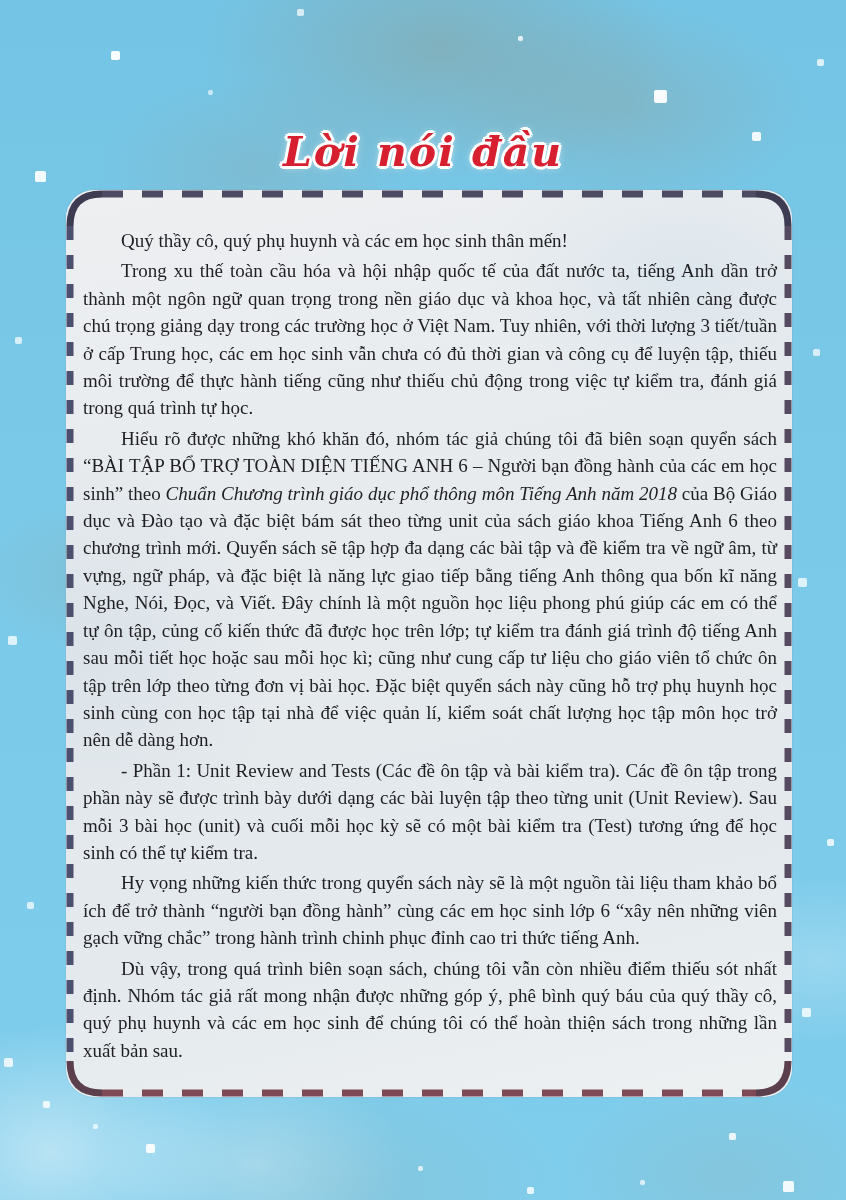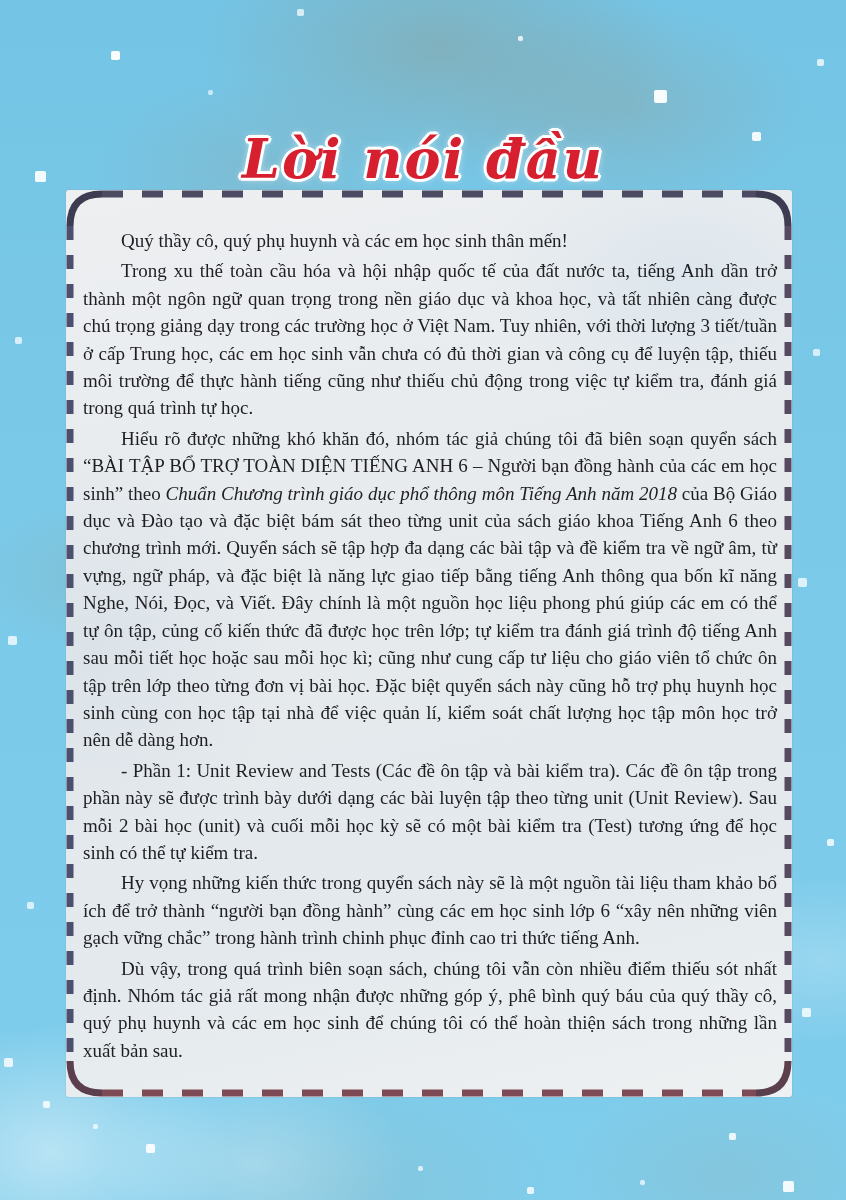--- a/index.html
+++ b/index.html
@@ -79,7 +79,7 @@
     text-align:center;
     font-family:"DejaVu Serif", serif;
     font-style:italic;font-weight:bold;
-    font-size:54px;line-height:1.1;
+    font-size:41px;line-height:1.1;
     color:#d6202f;
     letter-spacing:2px;
     text-shadow:

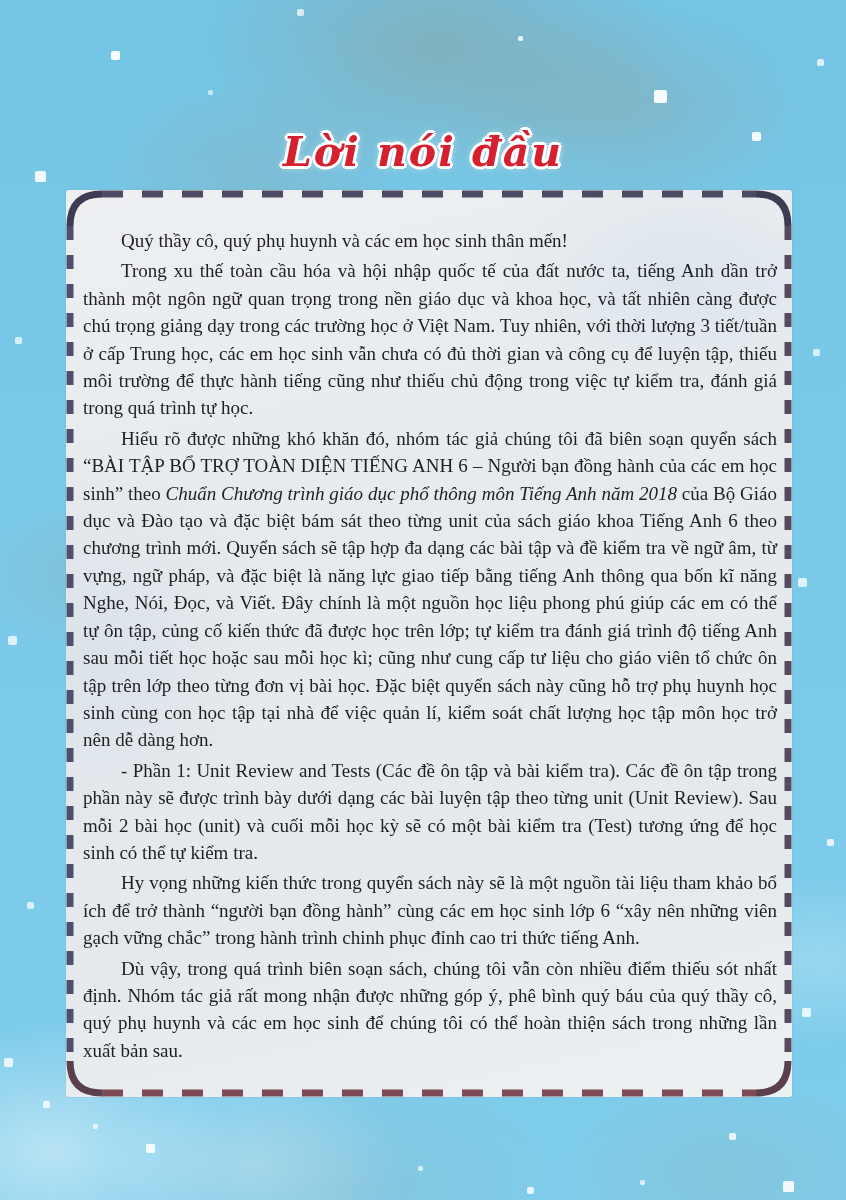--- a/index.html
+++ b/index.html
@@ -56,7 +56,7 @@
   
   .panel{
     position:absolute;left:66px;top:190px;width:726px;height:907px;
-    border-radius:3px;
+    border-radius:28px;
     background:
       radial-gradient(ellipse 300px 200px at 85% 10%, rgba(210,225,235,.55), rgba(210,225,235,0) 70%),
       radial-gradient(ellipse 260px 300px at 4% 50%,  rgba(205,218,228,.45), rgba(205,218,228,0) 70%),

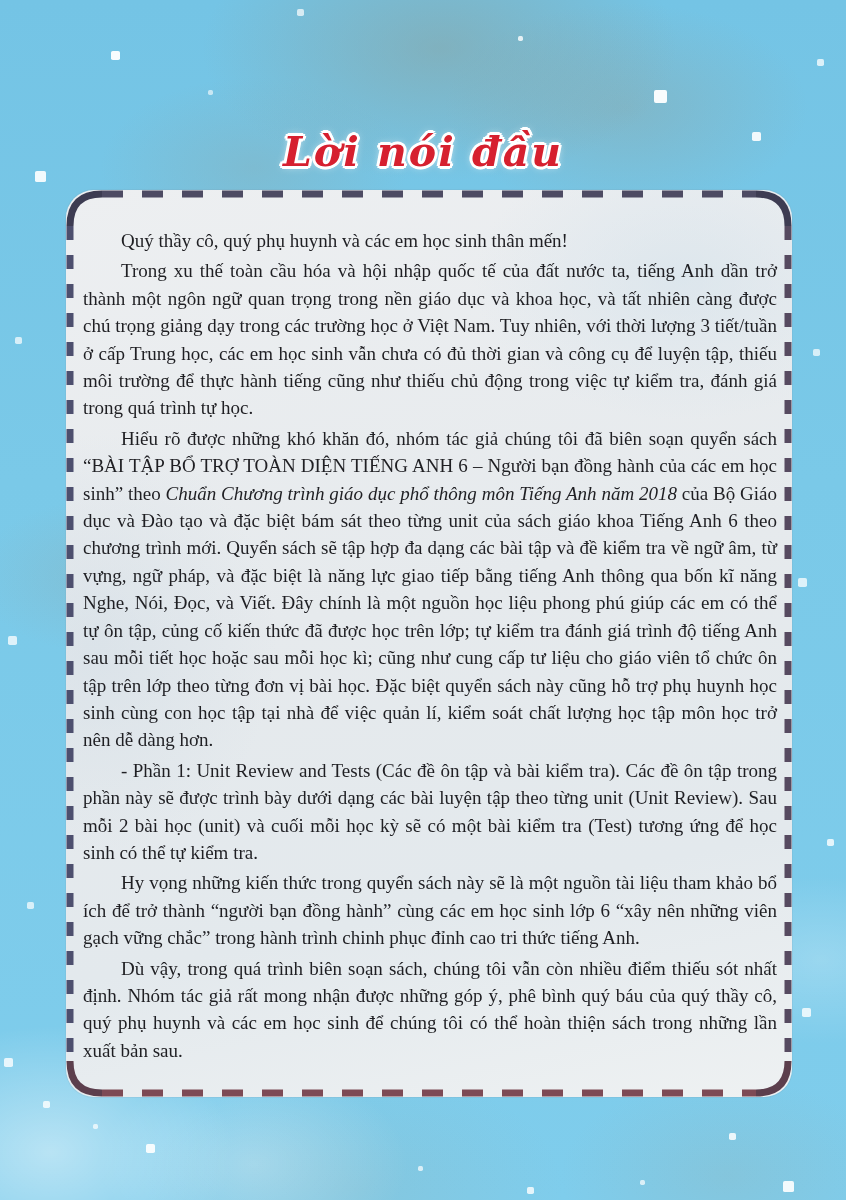--- a/index.html
+++ b/index.html
@@ -112,7 +112,7 @@
       <p><span>Quý thầy cô, quý phụ huynh và các em học sinh thân mến!</span></p>
       <p><span>Trong xu thế toàn cầu hóa và hội nhập quốc tế của đất nước ta, tiếng Anh dần trở thành một ngôn ngữ quan trọng trong nền giáo dục và khoa học, và tất nhiên càng được chú trọng giảng dạy trong các trường học ở Việt Nam. Tuy nhiên, với thời lượng 3 tiết/tuần ở cấp Trung học, các em học sinh vẫn chưa có đủ thời gian và công cụ để luyện tập, thiếu môi trường để thực hành tiếng cũng như thiếu chủ động trong việc tự kiểm tra, đánh giá trong quá trình tự học.</span></p>
       <p><span>Hiểu rõ được những khó khăn đó, nhóm tác giả chúng tôi đã biên soạn quyển sách “BÀI TẬP BỔ TRỢ TOÀN DIỆN TIẾNG ANH 6 – Người bạn đồng hành của các em học sinh” theo </span><span class="italic">Chuẩn Chương trình giáo dục phổ thông môn Tiếng Anh năm 2018</span><span> của Bộ Giáo dục và Đào tạo và đặc biệt bám sát theo từng unit của sách giáo khoa Tiếng Anh 6 theo chương trình mới. Quyển sách sẽ tập hợp đa dạng các bài tập và đề kiểm tra về ngữ âm, từ vựng, ngữ pháp, và đặc biệt là năng lực giao tiếp bằng tiếng Anh thông qua bốn kĩ năng Nghe, Nói, Đọc, và Viết. Đây chính là một nguồn học liệu phong phú giúp các em có thể tự ôn tập, củng cố kiến thức đã được học trên lớp; tự kiểm tra đánh giá trình độ tiếng Anh sau mỗi tiết học hoặc sau mỗi học kì; cũng như cung cấp tư liệu cho giáo viên tổ chức ôn tập trên lớp theo từng đơn vị bài học. Đặc biệt quyển sách này cũng hỗ trợ phụ huynh học sinh cùng con học tập tại nhà để việc quản lí, kiểm soát chất lượng học tập môn học trở nên dễ dàng hơn.</span></p>
-      <p><span>- Phần 1: Unit Review and Tests (Các đề ôn tập và bài kiểm tra). Các đề ôn tập trong phần này sẽ được trình bày dưới dạng các bài luyện tập theo từng unit (Unit Review). Sau mỗi 2 bài học (unit) và cuối mỗi học kỳ sẽ có một bài kiểm tra (Test) tương ứng để học sinh có thể tự kiểm tra.</span></p>
+      <p><span>- Phần 1: Unit Review and Tests (Các đề ôn tập và bài kiểm tra). Các đề ôn tập trong phần này sẽ được trình bày dưới dạng các bài luyện tập theo từng unit (Unit Review). Sau mỗi 3 bài học (unit) và cuối mỗi học kỳ sẽ có một bài kiểm tra (Test) tương ứng để học sinh có thể tự kiểm tra.</span></p>
       <p><span>Hy vọng những kiến thức trong quyển sách này sẽ là một nguồn tài liệu tham khảo bổ ích để trở thành “người bạn đồng hành” cùng các em học sinh lớp 6 “xây nên những viên gạch vững chắc” trong hành trình chinh phục đỉnh cao tri thức tiếng Anh.</span></p>
       <p><span>Dù vậy, trong quá trình biên soạn sách, chúng tôi vẫn còn nhiều điểm thiếu sót nhất định. Nhóm tác giả rất mong nhận được những góp ý, phê bình quý báu của quý thầy cô, quý phụ huynh và các em học sinh để chúng tôi có thể hoàn thiện sách trong những lần xuất bản sau.</span></p>
     </div>

